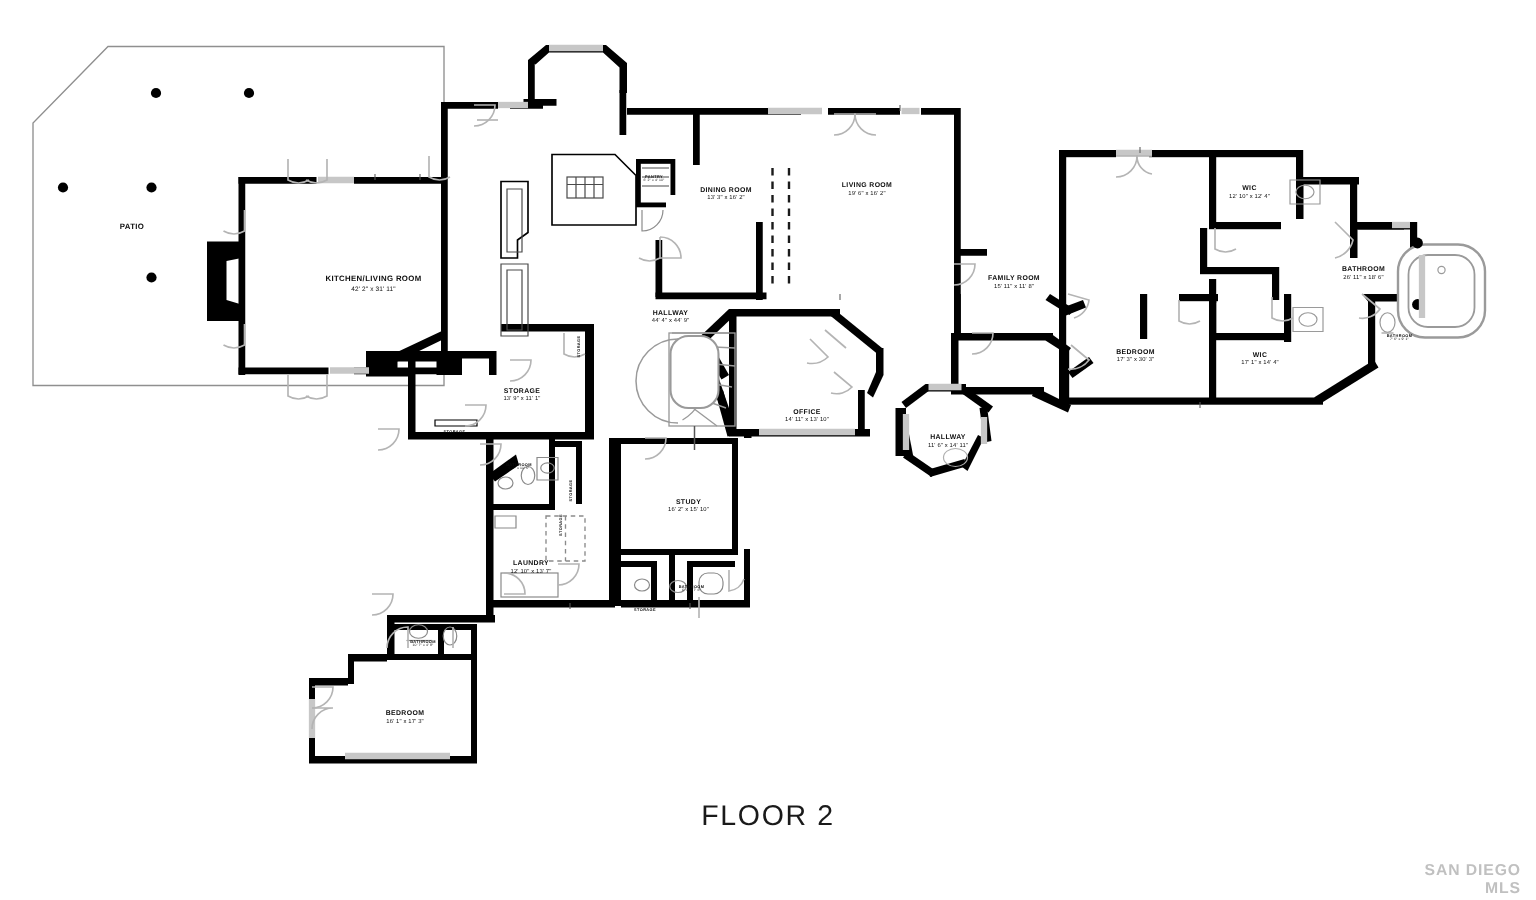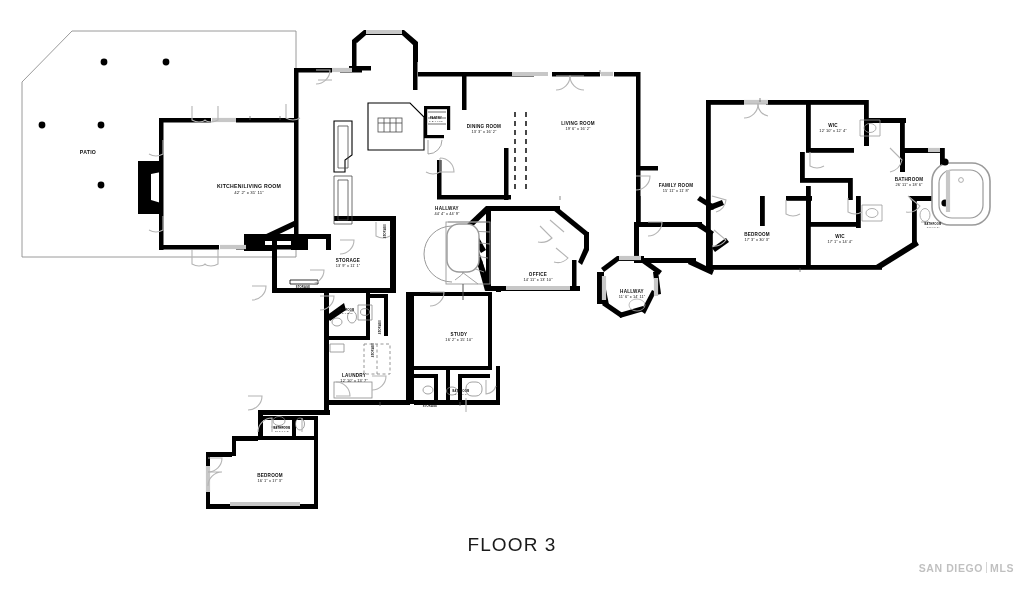--- a/index.html
+++ b/index.html
@@ -532,7 +532,7 @@
     <span class="rl-dim">16' 1" x 17' 3"</span>
   </div>
 
-  <div id="floor-title">FLOOR 3</div>
+  <div id="floor-title">FLOOR 2</div>
 
   <div id="mls-logo">
     <span class="logo-a">SAN DIEGO</span>

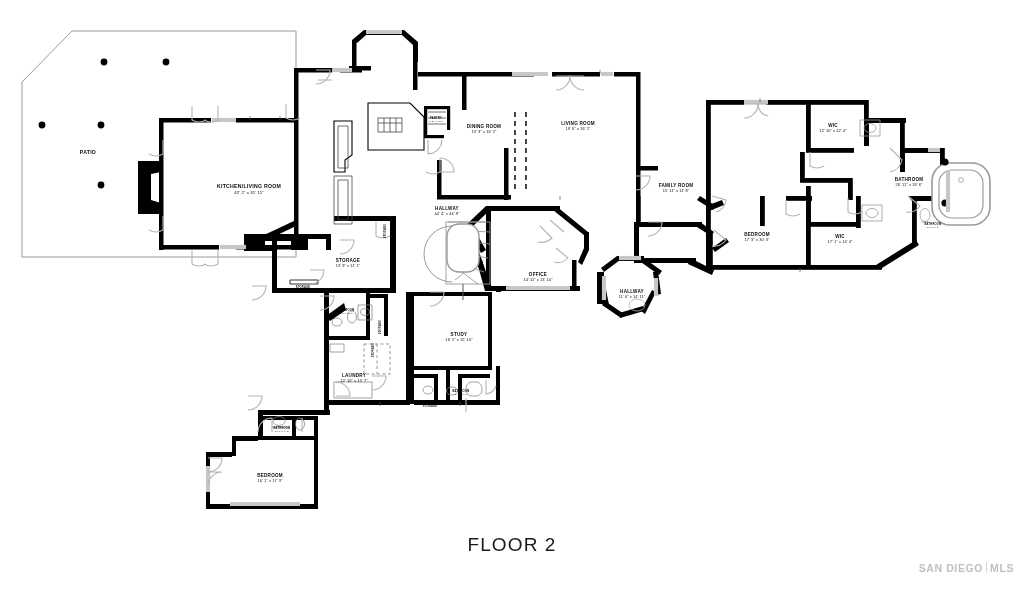--- a/index.html
+++ b/index.html
@@ -71,11 +71,12 @@
   #mls-logo {
     position: absolute;
     right: 10px;
-    bottom: 18px;
+    bottom: 6px;
     display: flex;
-    align-items: flex-start;
+    align-items: flex-end;
     height: 20px;
     opacity: 0.55;
+    flex-direction: column;
   }
   #mls-logo .logo-a,
   #mls-logo .logo-b {

